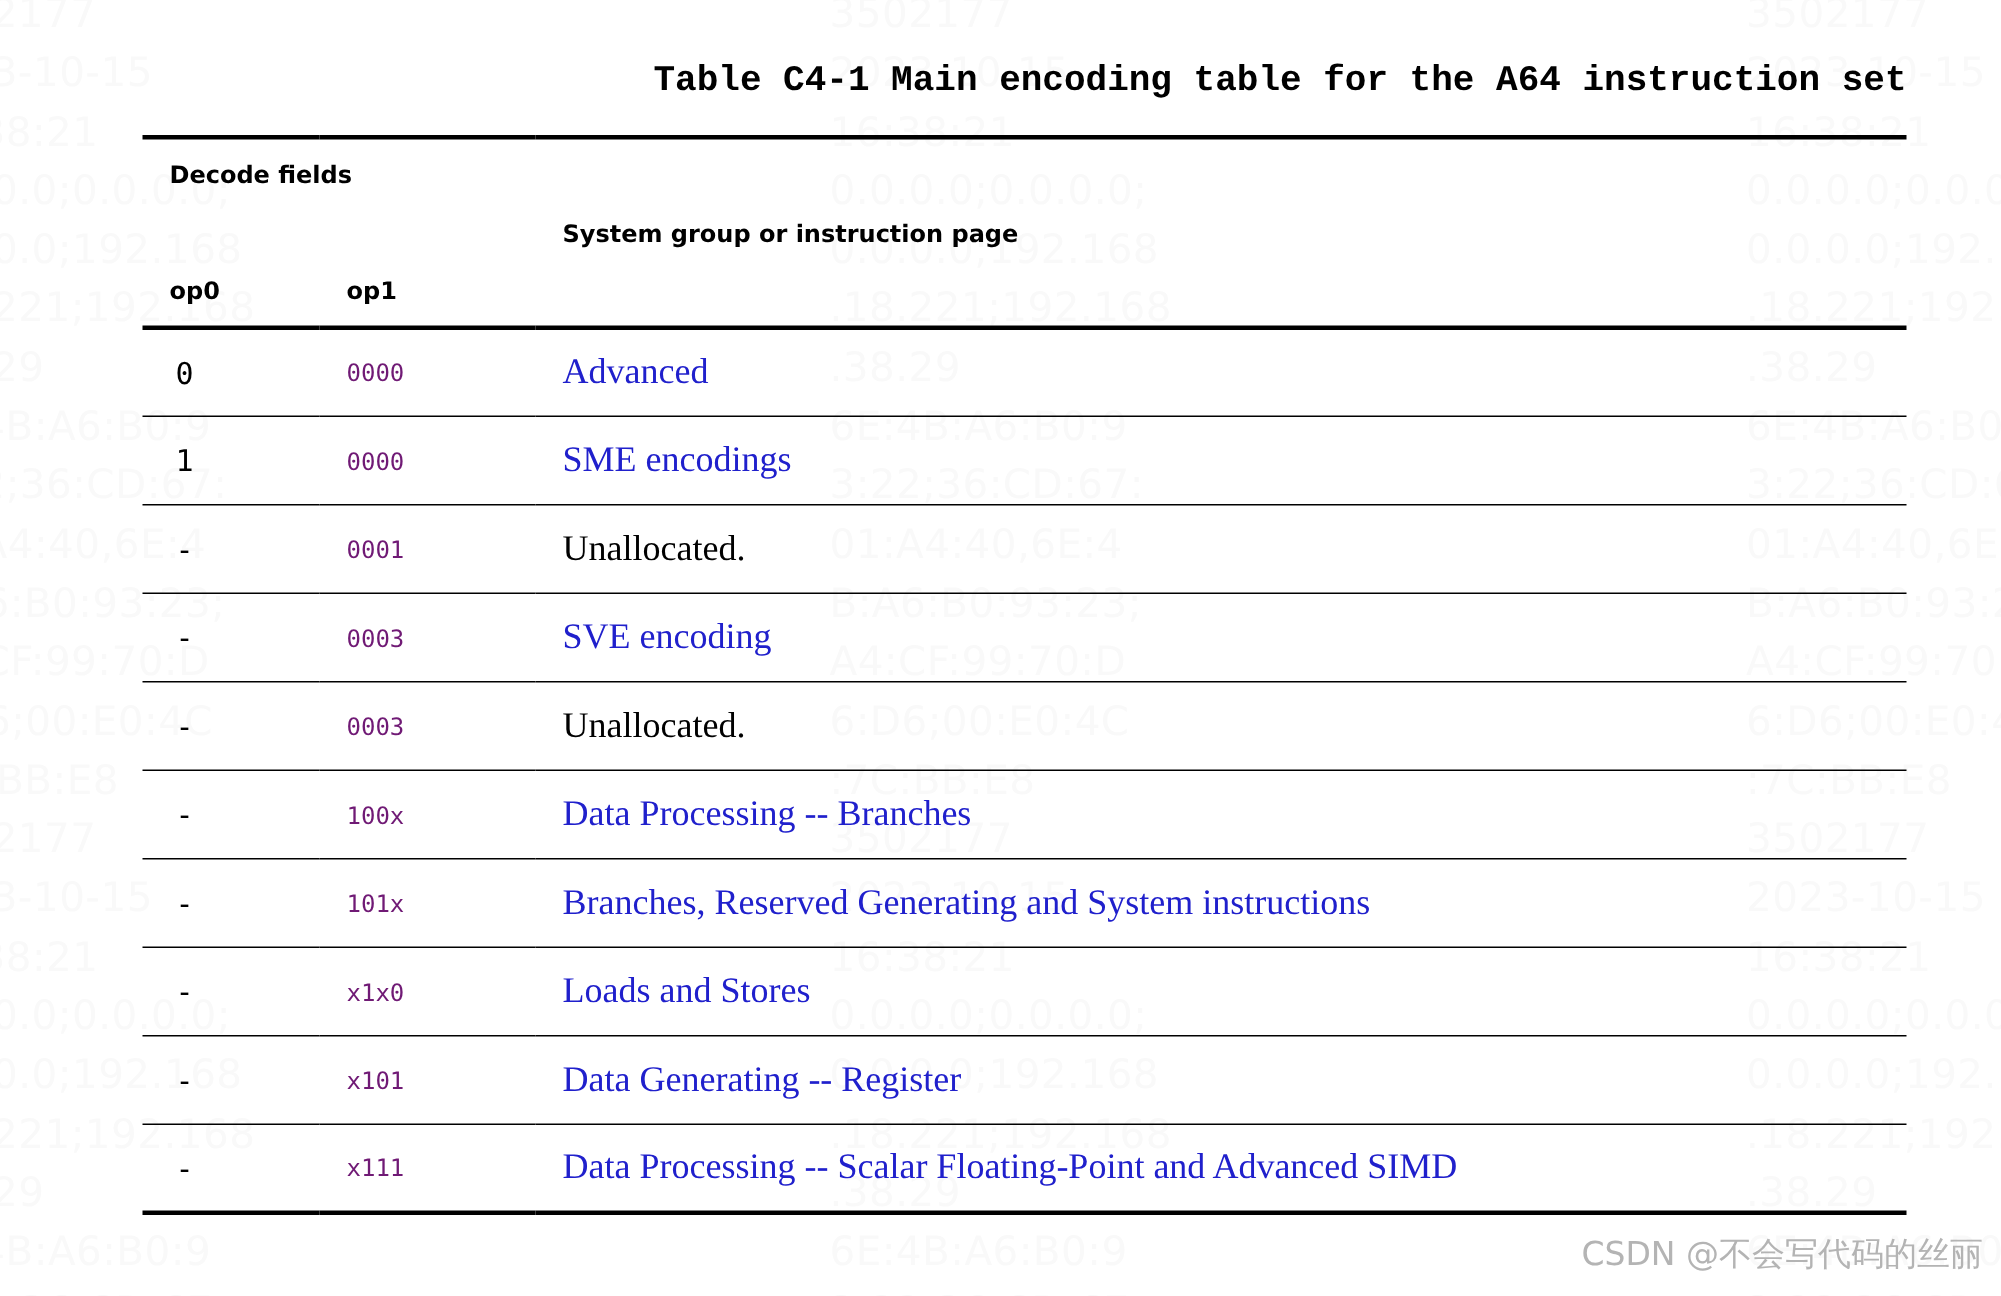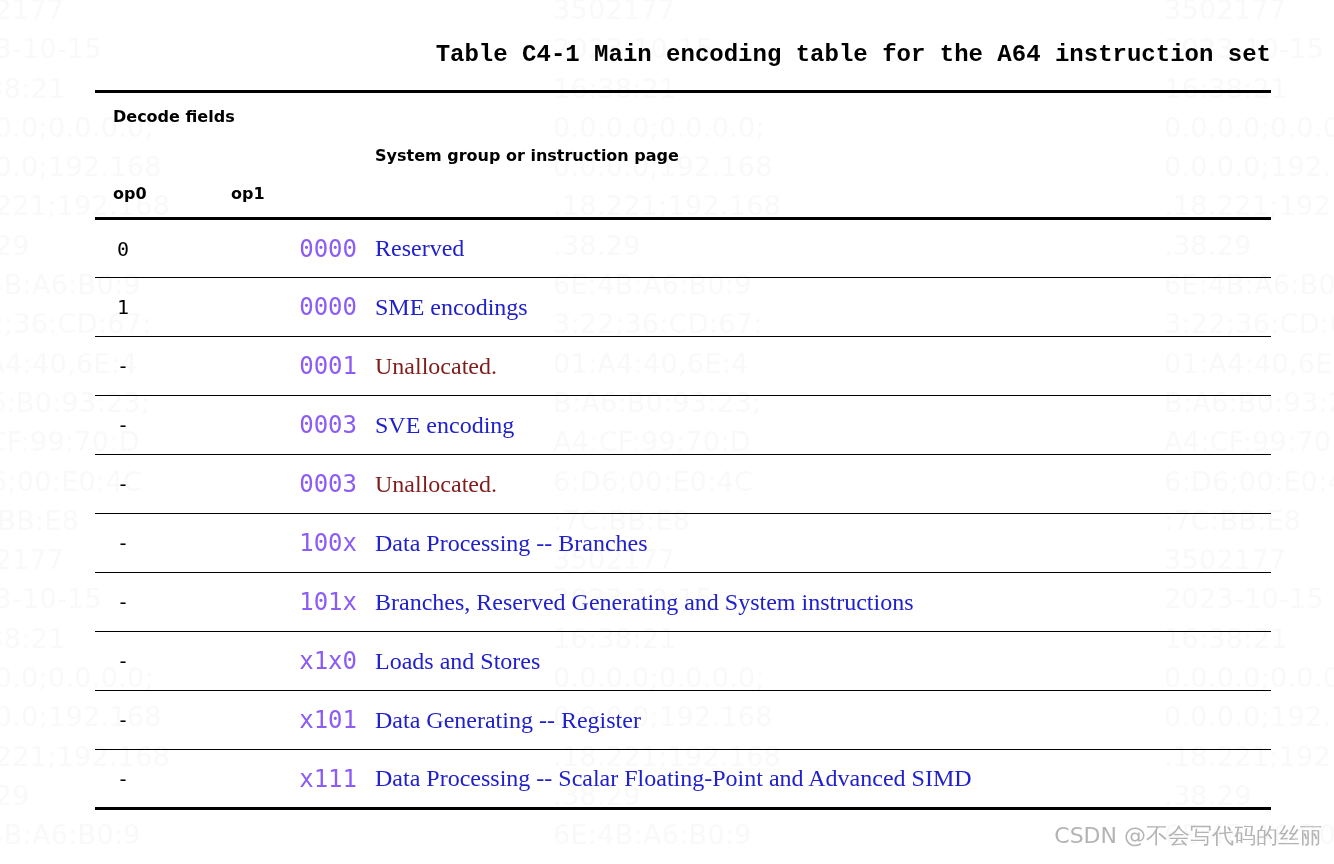--- a/index.html
+++ b/index.html
@@ -106,9 +106,9 @@
   }
   .cell-op1 {
     font-family: "DejaVu Sans Mono", "Liberation Mono", monospace;
-    font-size: 24px;
-    color: #8b5cf6;
-    text-align: right;
+    font-size: 16px;
+    color: #701a75;
+    text-align: left;
     padding: 0 0 0 18px;
     white-space: pre;
   }

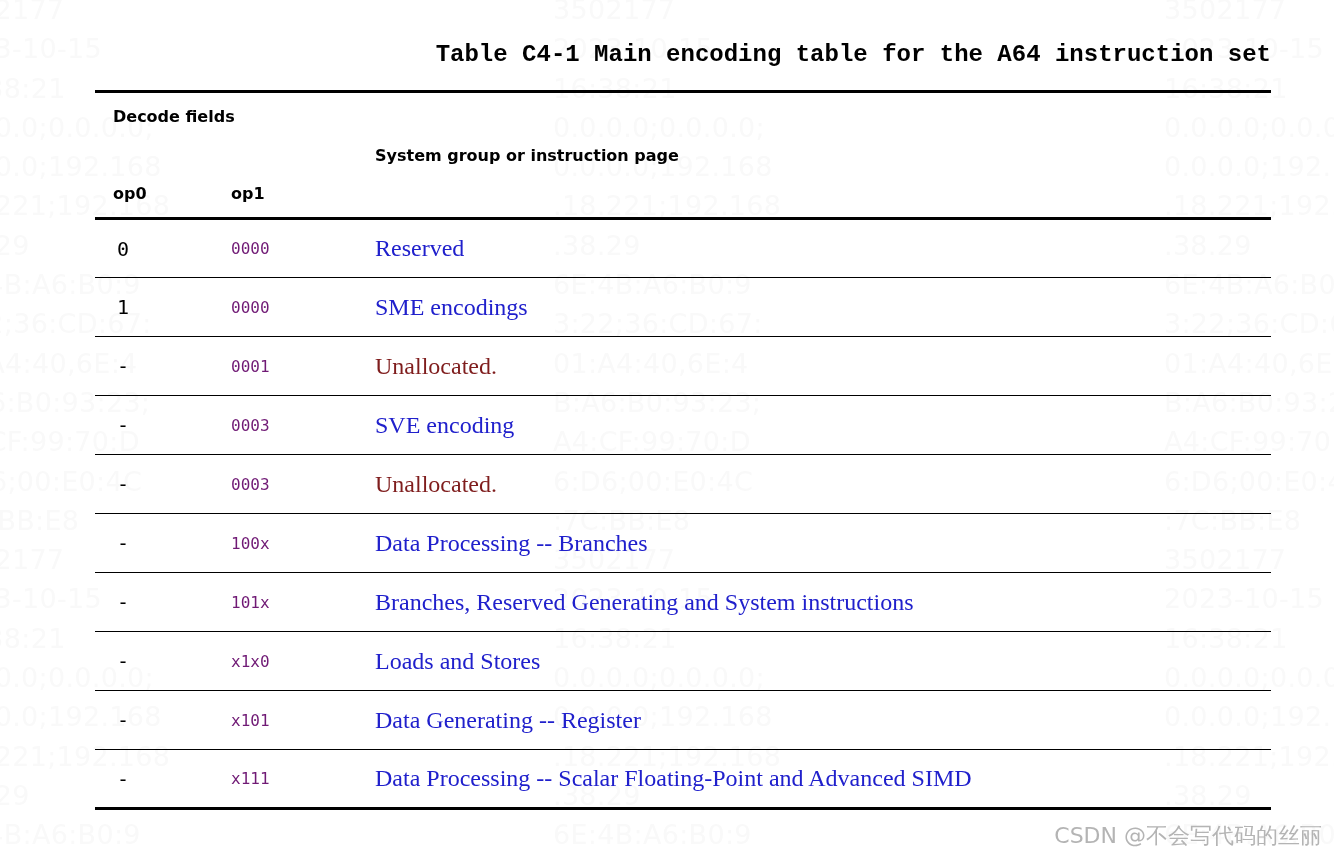--- a/index.html
+++ b/index.html
@@ -292,7 +292,7 @@
     <tr class="data-row thin-bot">
           <td class="cell-op">0</td>
           <td class="cell-op1">0000</td>
-          <td class="cell-desc link">Reserved</td>
+          <td class="cell-desc link">Advanced</td>
         </tr>
         <tr class="data-row thin-bot">
           <td class="cell-op">1</td>

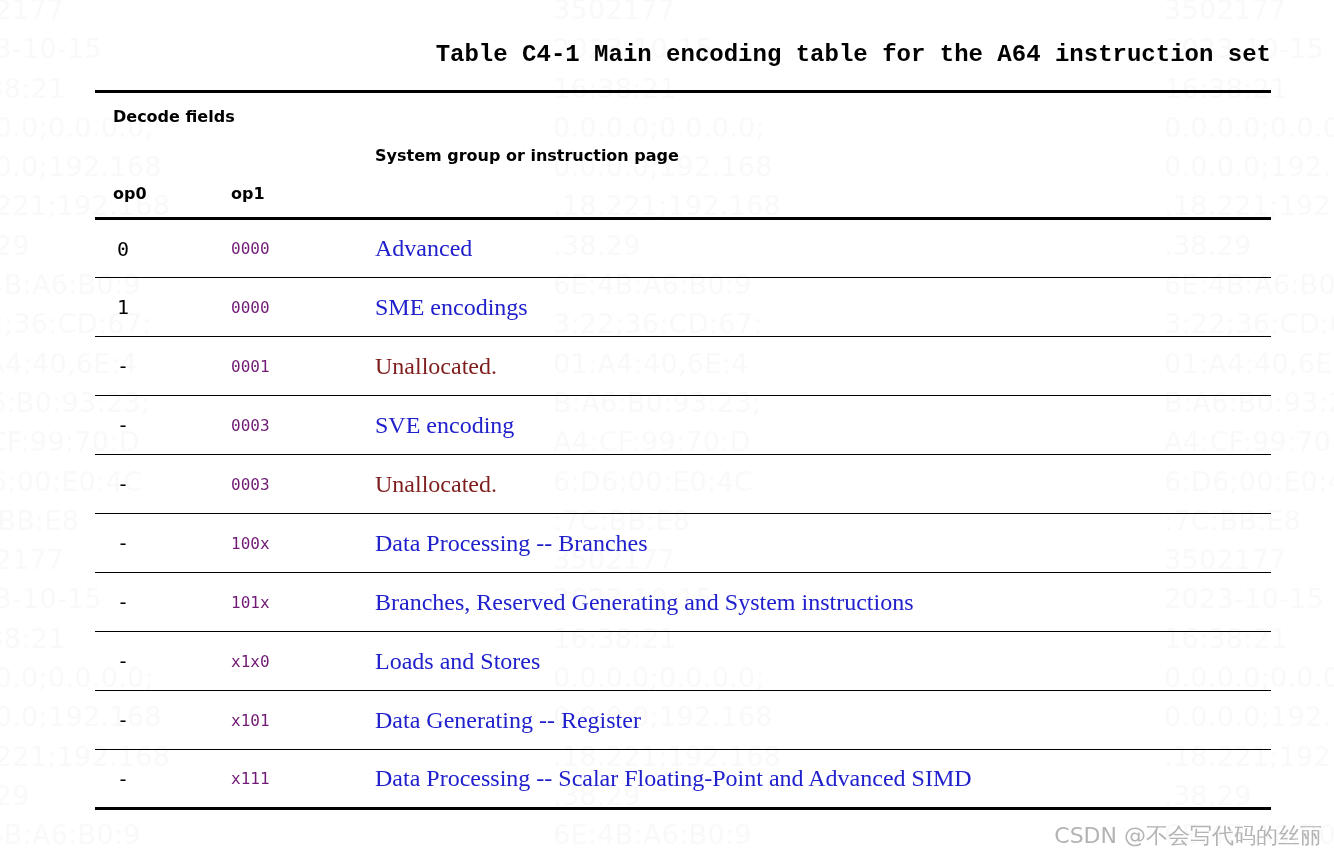--- a/index.html
+++ b/index.html
@@ -115,7 +115,7 @@
   .cell-desc {
     font-family: "Liberation Serif", "DejaVu Serif", serif;
     font-size: 24px;
-    color: #7f1d1d;
+    color: #000000;
     text-align: left;
     padding: 0 0 0 18px;
     white-space: nowrap;

